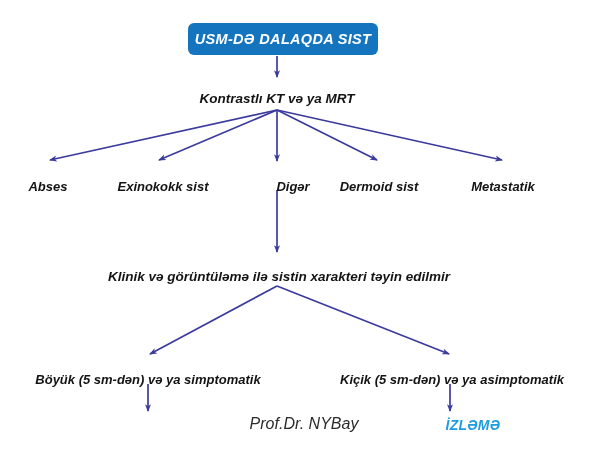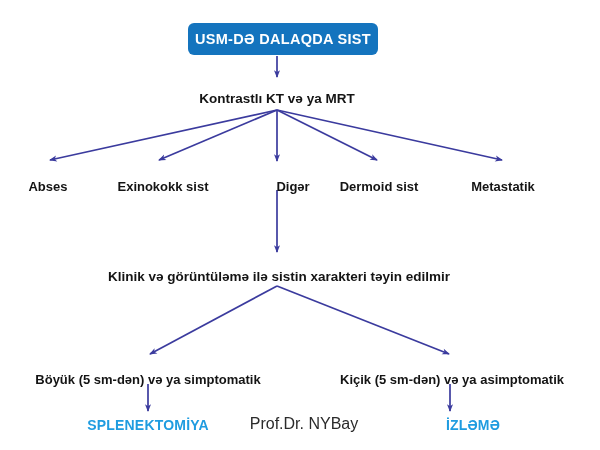--- a/index.html
+++ b/index.html
@@ -14,6 +14,7 @@
     background: #ffffff;
     overflow: hidden;
     font-family: "Liberation Sans", sans-serif;
+    font-style: italic;
   }
   #arrow-layer {
     position: absolute;

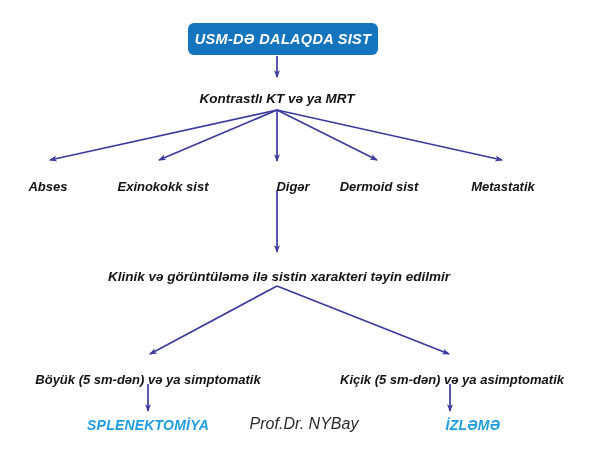--- a/index.html
+++ b/index.html
@@ -139,9 +139,6 @@
     <span>Kiçik (5 sm-dən) və ya asimptomatik</span>
   </div>
 
-  <div class="node label-blue" style="left:148px; top:418px;">
-    <span>SPLENEKTOMİYA</span>
-  </div>
 
   <div class="node label-blue" style="left:430px; top:418px;margin-left:43px;">
     <span>İZLƏMƏ</span>

